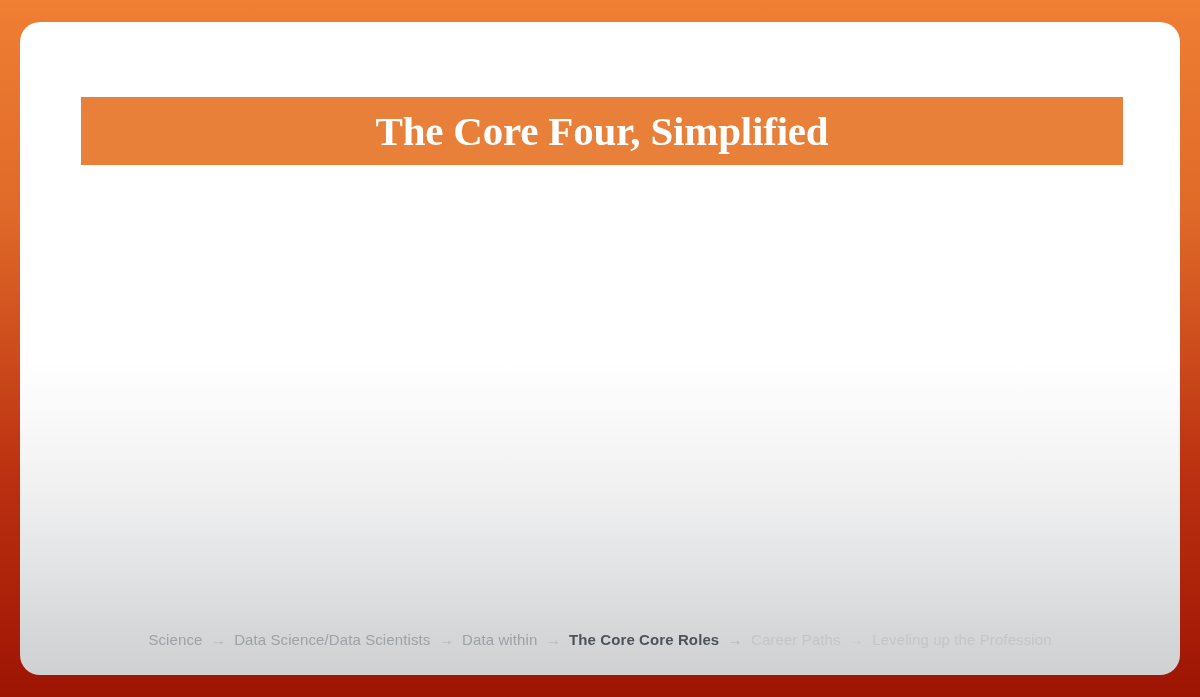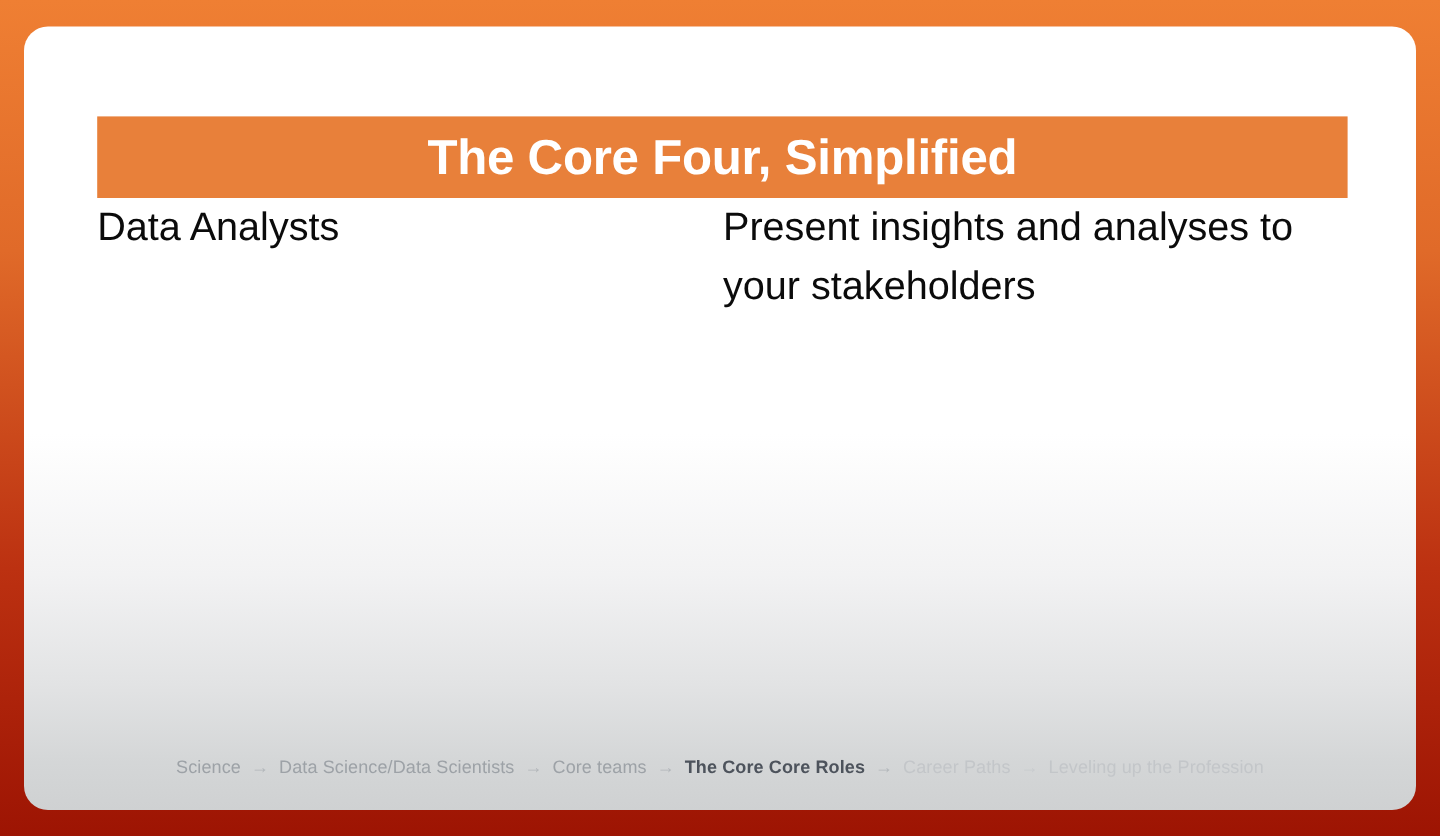--- a/index.html
+++ b/index.html
@@ -52,6 +52,7 @@
     padding: 0;
     margin: 0;
     vertical-align: top;
+    font-family: Liberation Serif, serif;
   }
 
   .table-title-bar {

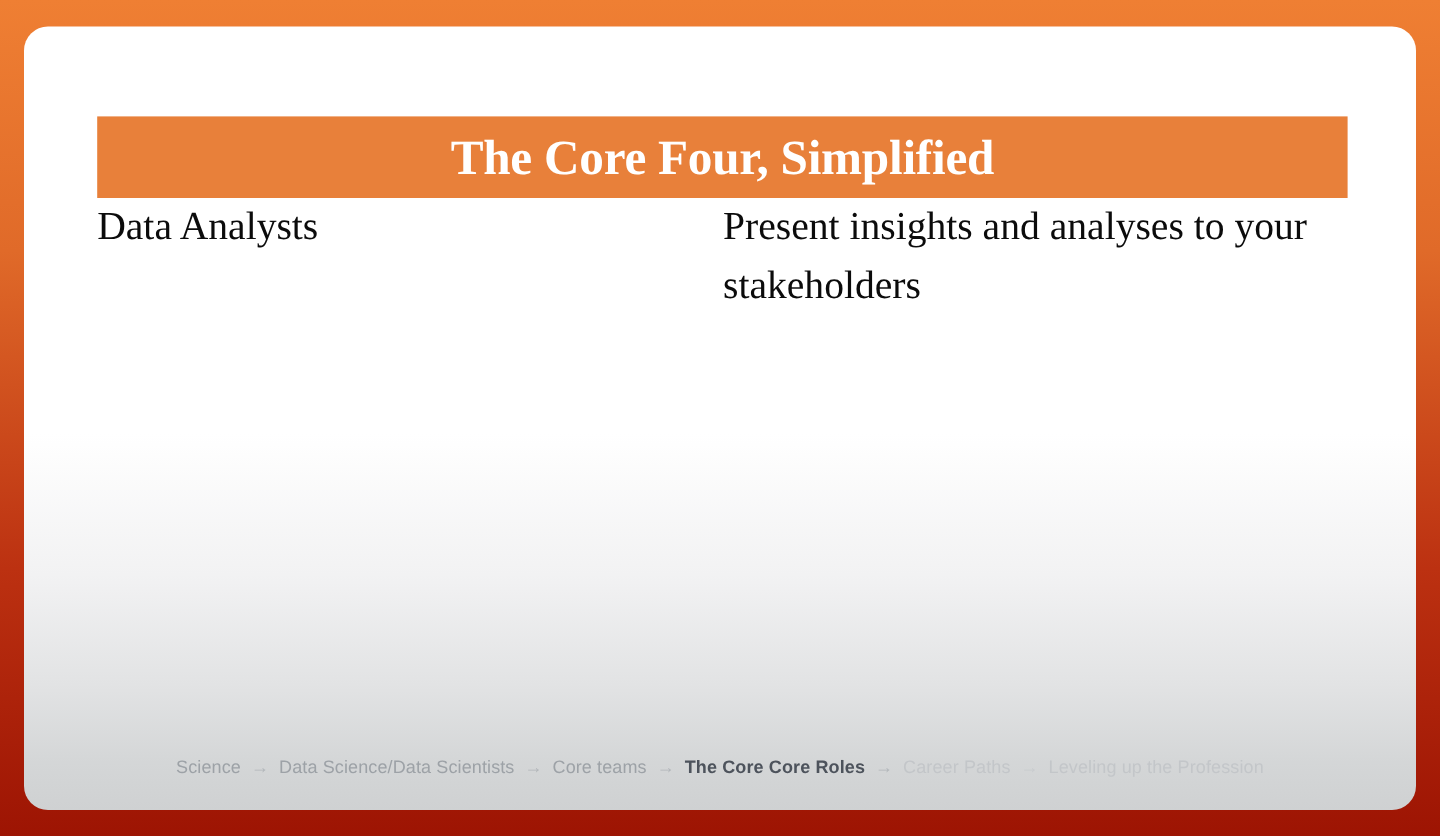--- a/index.html
+++ b/index.html
@@ -132,10 +132,6 @@
 
 
 
-        <tr class="row-white">
-          <td class="row-role">Data Analysts</td>
-          <td class="row-desc">Present insights and analyses to your stakeholders</td>
-        </tr>
 
 
       </tbody>

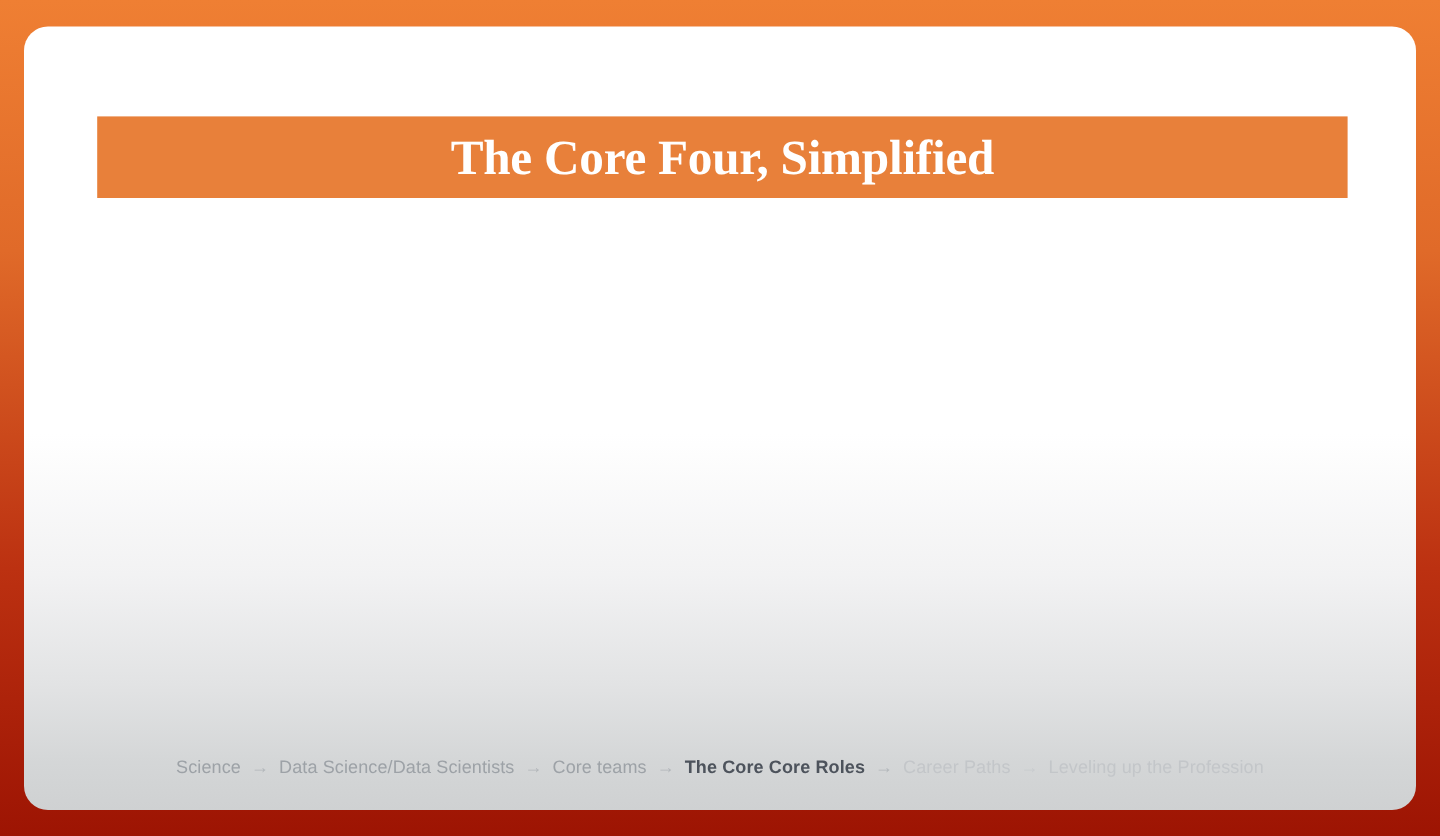--- a/index.html
+++ b/index.html
@@ -142,7 +142,7 @@
       <span class="arrow">→</span>
       <span class="crumb">Data Science/Data Scientists</span>
       <span class="arrow">→</span>
-      <span class="crumb">Core teams</span>
+      <span class="crumb">Data within</span>
       <span class="arrow">→</span>
       <span class="crumb current">The Core Core Roles</span>
       <span class="arrow">→</span>

